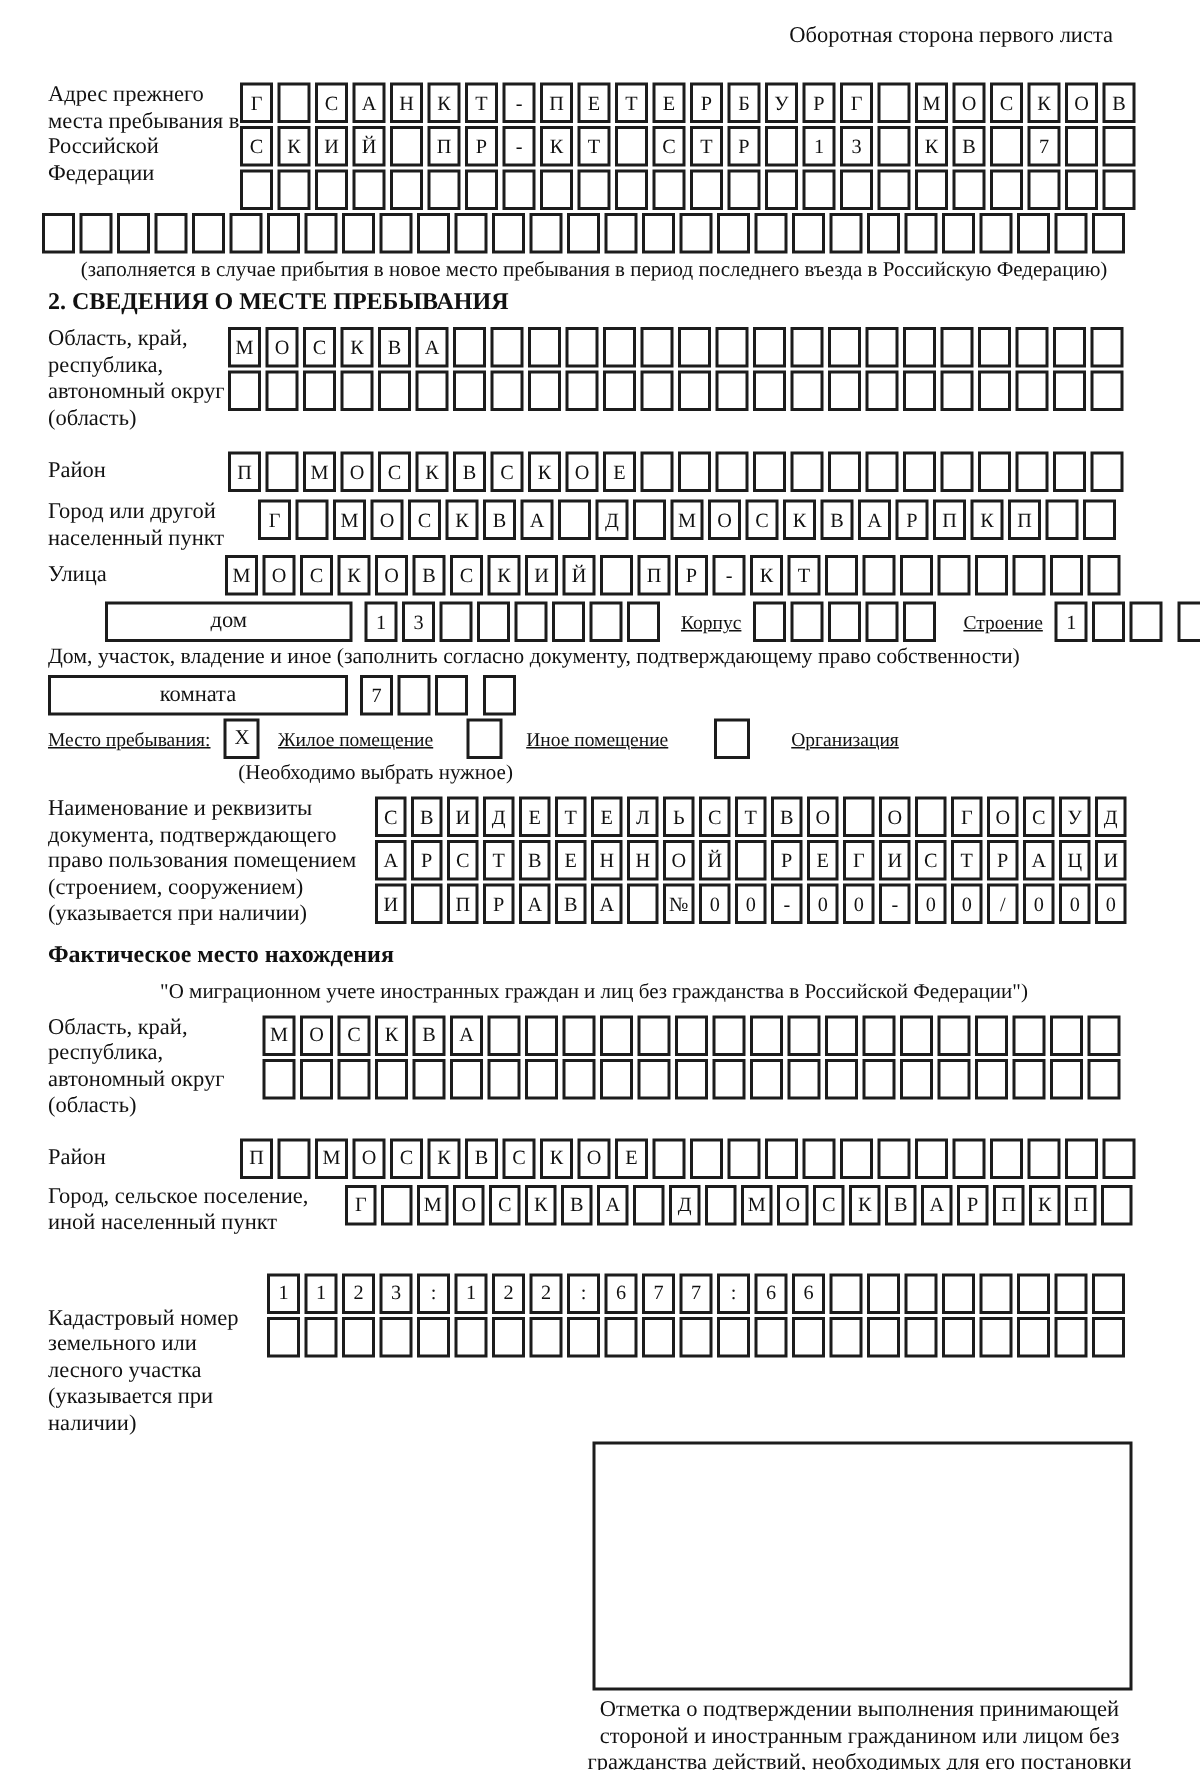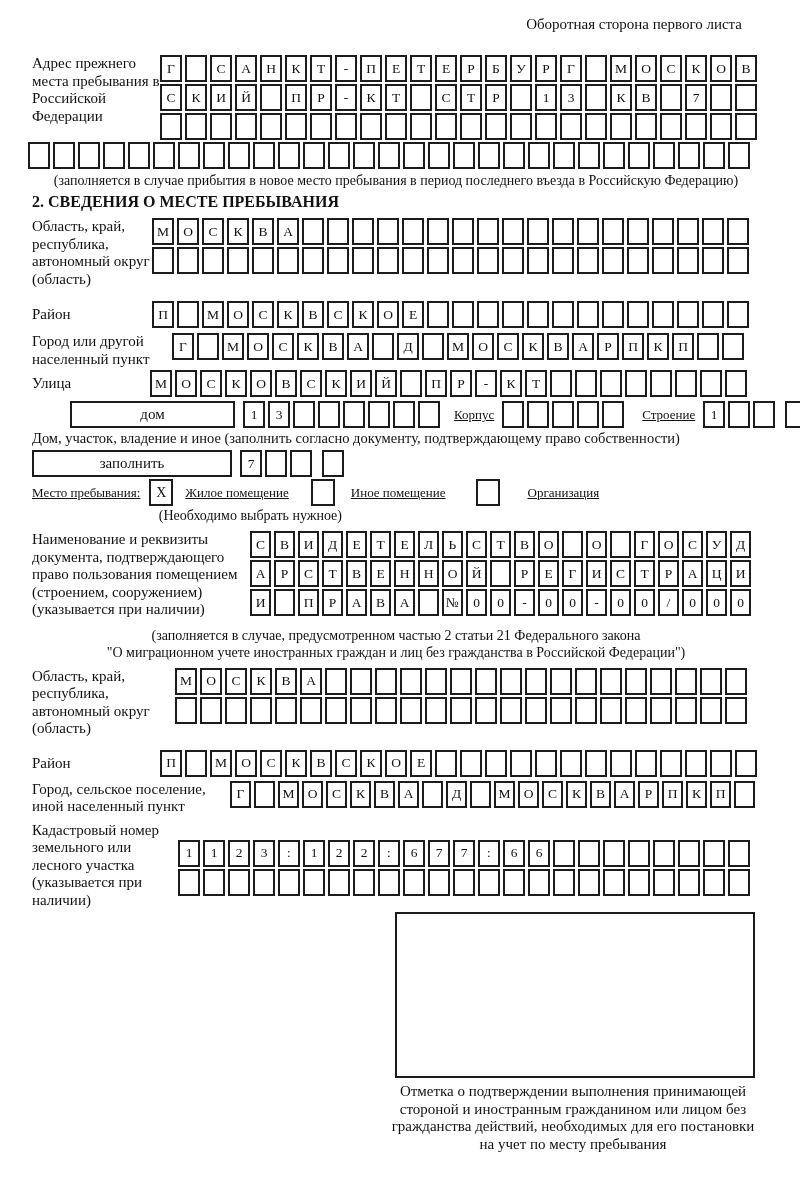--- a/index.html
+++ b/index.html
@@ -343,7 +343,7 @@
   <div class="note-left" style="margin-bottom:3px;">Дом, участок, владение и иное (заполнить согласно документу, подтверждающему право собственности)</div>
 
   <div class="row" style="margin-bottom:2px;">
-    <div class="inputbox" style="width:196px;margin-right:8px;">заполнить</div>
+    <div class="inputbox" style="width:196px;margin-right:8px;">комната</div>
     <div class="cells gap-last">
         <span class="cell">7</span>
         <span class="cell"></span>

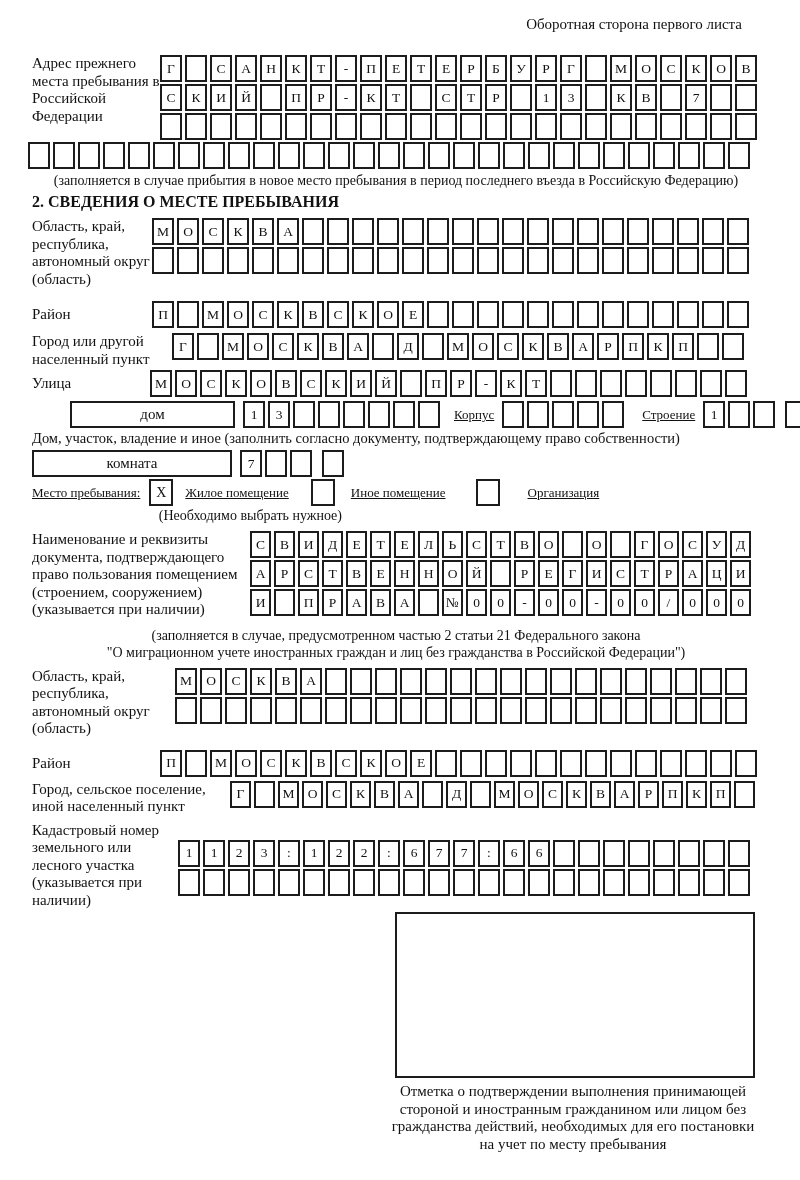--- a/index.html
+++ b/index.html
@@ -438,6 +438,7 @@
     </div>
   </div>
 
+  <div class="h-title" style="margin-bottom:6px;">Фактическое место нахождения</div>
   <div class="note">(заполняется в случае, предусмотренном частью 2 статьи 21 Федерального закона</div>
   <div class="note" style="margin-bottom:7px;">"О миграционном учете иностранных граждан и лиц без гражданства в Российской Федерации")</div>
 

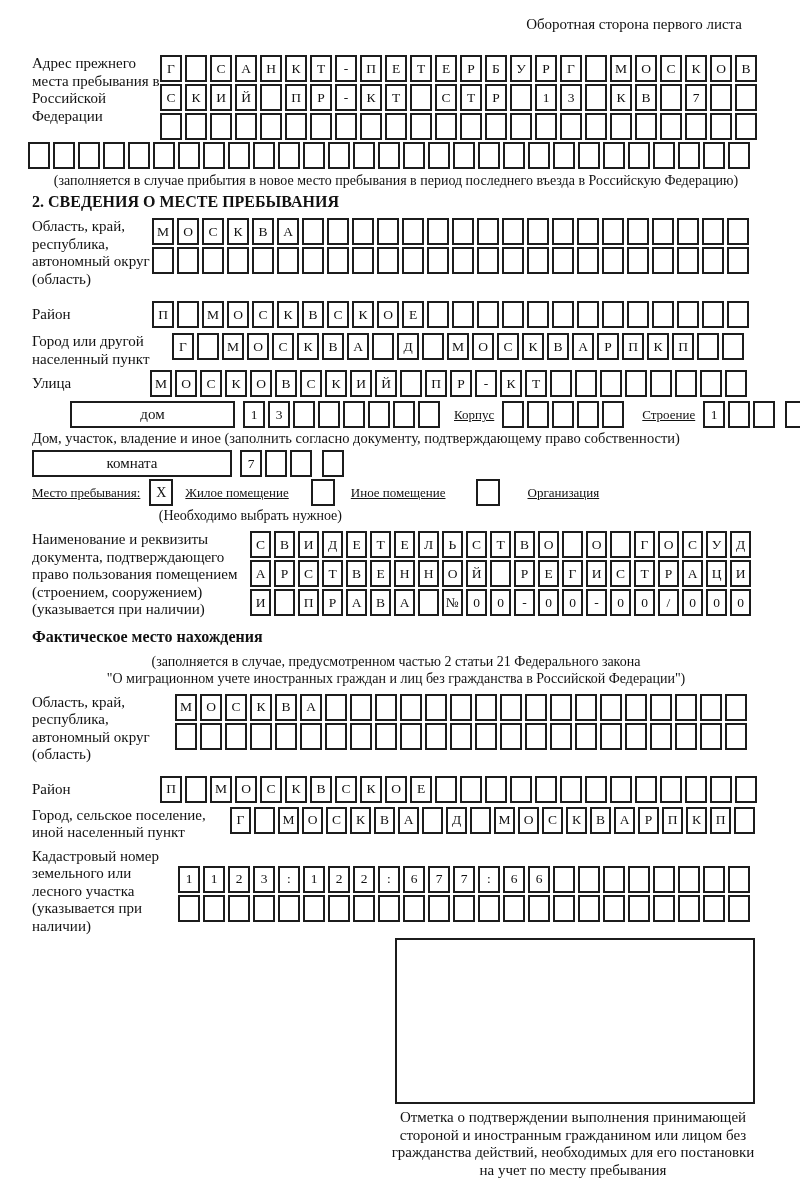--- a/index.html
+++ b/index.html
@@ -439,7 +439,6 @@
   </div>
 
   <div class="h-title" style="margin-bottom:6px;">Фактическое место нахождения</div>
-  <div class="note">(заполняется в случае, предусмотренном частью 2 статьи 21 Федерального закона</div>
   <div class="note" style="margin-bottom:7px;">"О миграционном учете иностранных граждан и лиц без гражданства в Российской Федерации")</div>
 
   <div class="row">

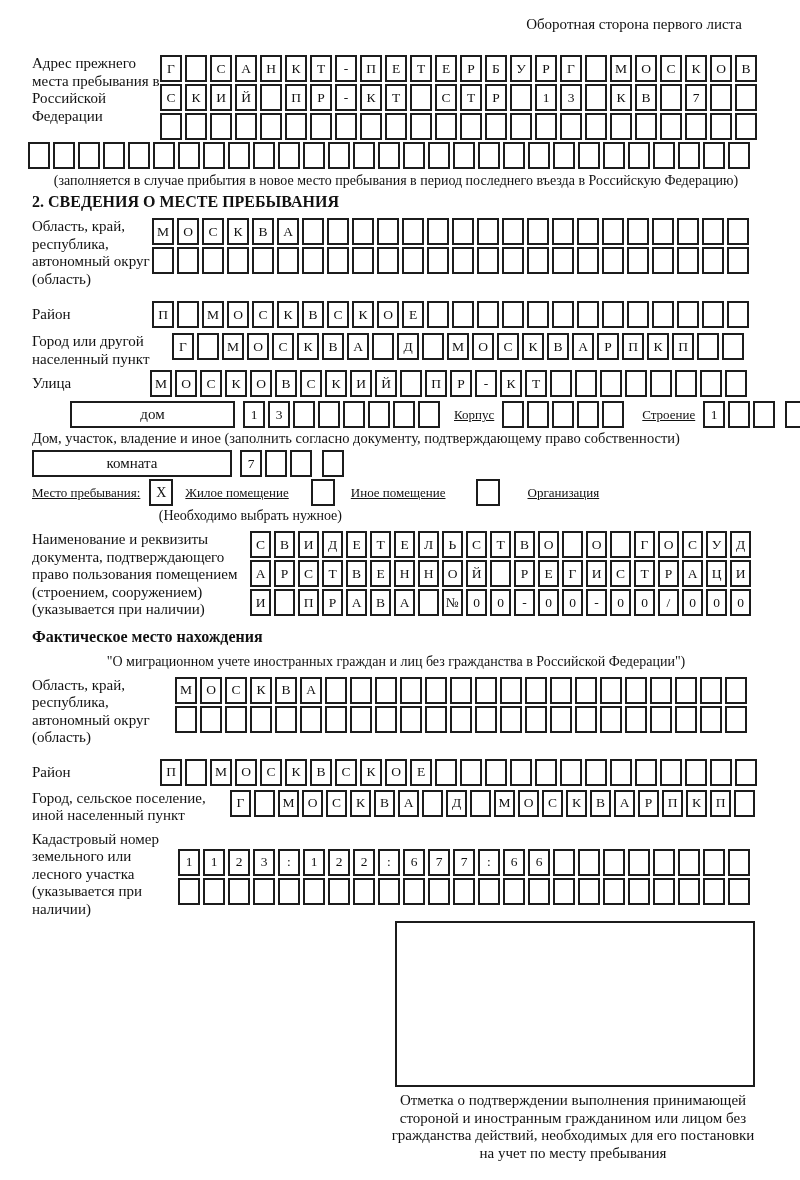--- a/index.html
+++ b/index.html
@@ -34,7 +34,7 @@
   .w-freg{width:143px;}
   .w-dist2{width:128px;}
   .w-city2{width:198px;}
-  .w-cad{width:146px;}
+  .w-cad{width:146px;margin-top:40px;}
   .stamp-wrap{margin-left:363px;width:365px;}
   .stamp-box{width:356px;height:162px;border:2px solid #1c1c1c;background:#fff;}
   .stamp-note{width:372px;margin-left:-8px;margin-top:5px;font-size:15px;

